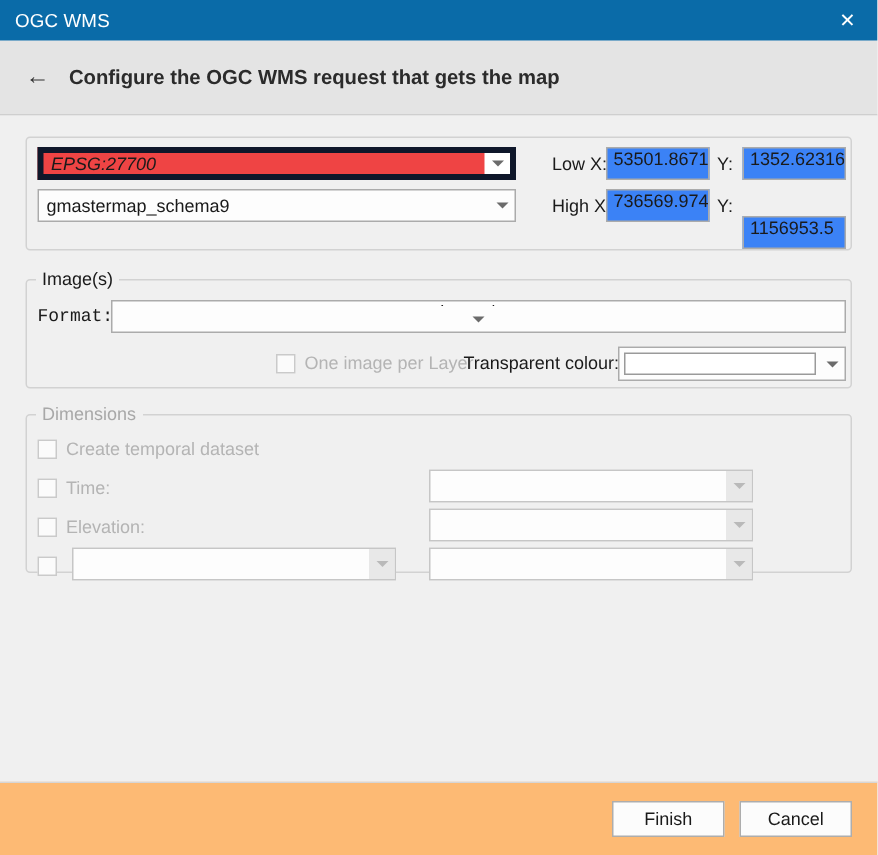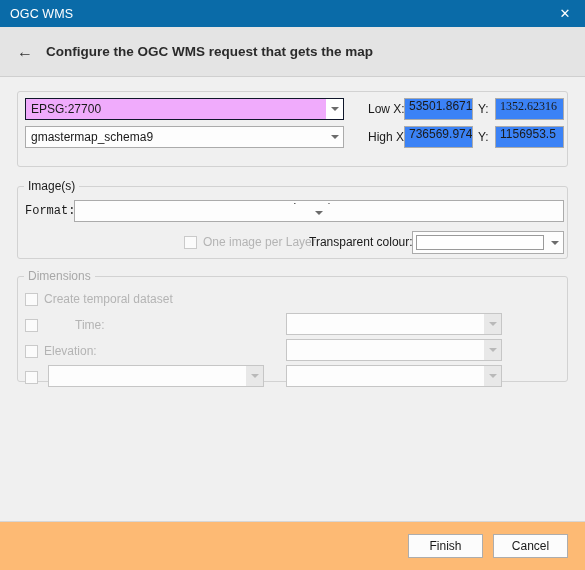--- a/index.html
+++ b/index.html
@@ -138,8 +138,9 @@
   }
 
   .combo.selected {
-    background: #f0abfc;
-    border: 1px solid #0f172a;
+    background: #ef4444;
+    border: 4px solid #0f172a;
+    font-style: italic;
   }
   .combo.selected .arrow { background: #ffffff; }
 

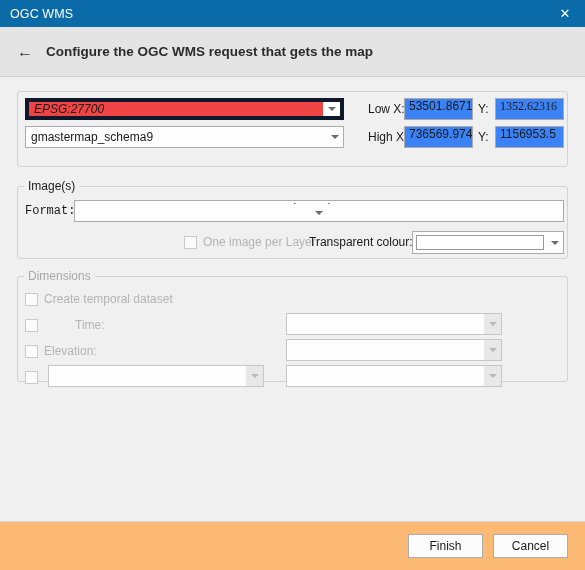--- a/index.html
+++ b/index.html
@@ -278,7 +278,7 @@
           <span>53501.8671</span>
         </div>
         <div class="lbl" style="left:460px; top:6px;">Y:</div>
-        <div class="textfield" style="left:477px; top:6px; width:69px;font-family:Liberation Serif, serif;">
+        <div class="textfield" style="left:477px; top:6px; width:69px;">
           <span>1352.62316</span>
         </div>
 

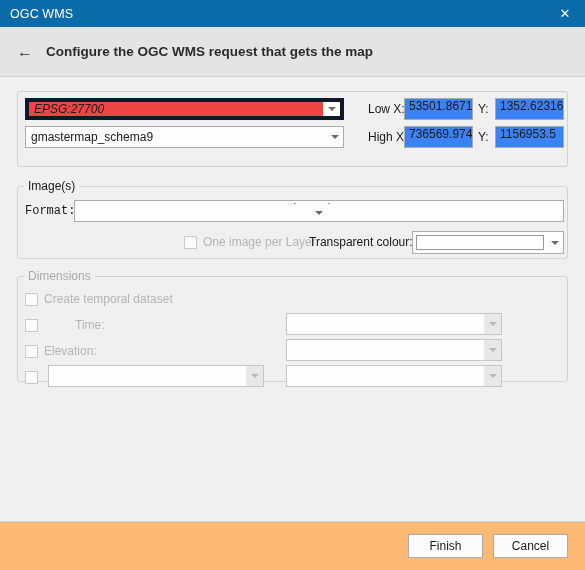--- a/index.html
+++ b/index.html
@@ -287,7 +287,7 @@
           <span>736569.974</span>
         </div>
         <div class="lbl" style="left:460px; top:34px;">Y:</div>
-        <div class="textfield" style="left:477px; top:34px; width:69px;">
+        <div class="textfield" style="left:477px; top:52px; width:69px;">
           <span>1156953.5</span>
         </div>
       </div>

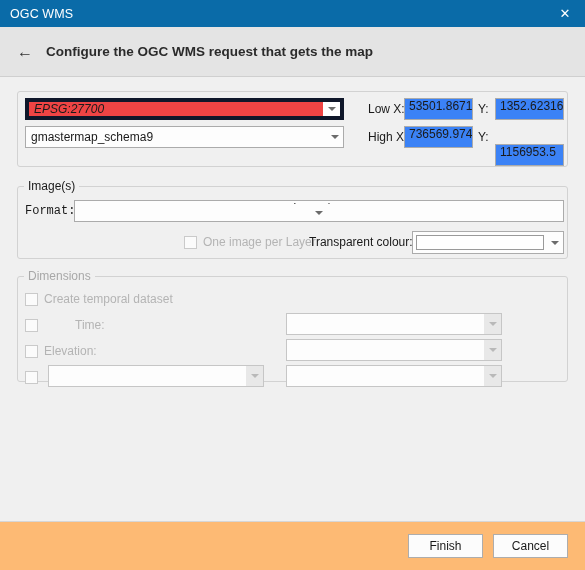--- a/index.html
+++ b/index.html
@@ -328,7 +328,7 @@
           <span class="cblabel">Create temporal dataset</span>
         </div>
 
-        <div class="cbwrap dis" style="left:7px; top:33px;gap:31px;">
+        <div class="cbwrap dis" style="left:7px; top:33px;">
           <span class="cbox off"></span>
           <span class="cblabel">Time:</span>
         </div>

